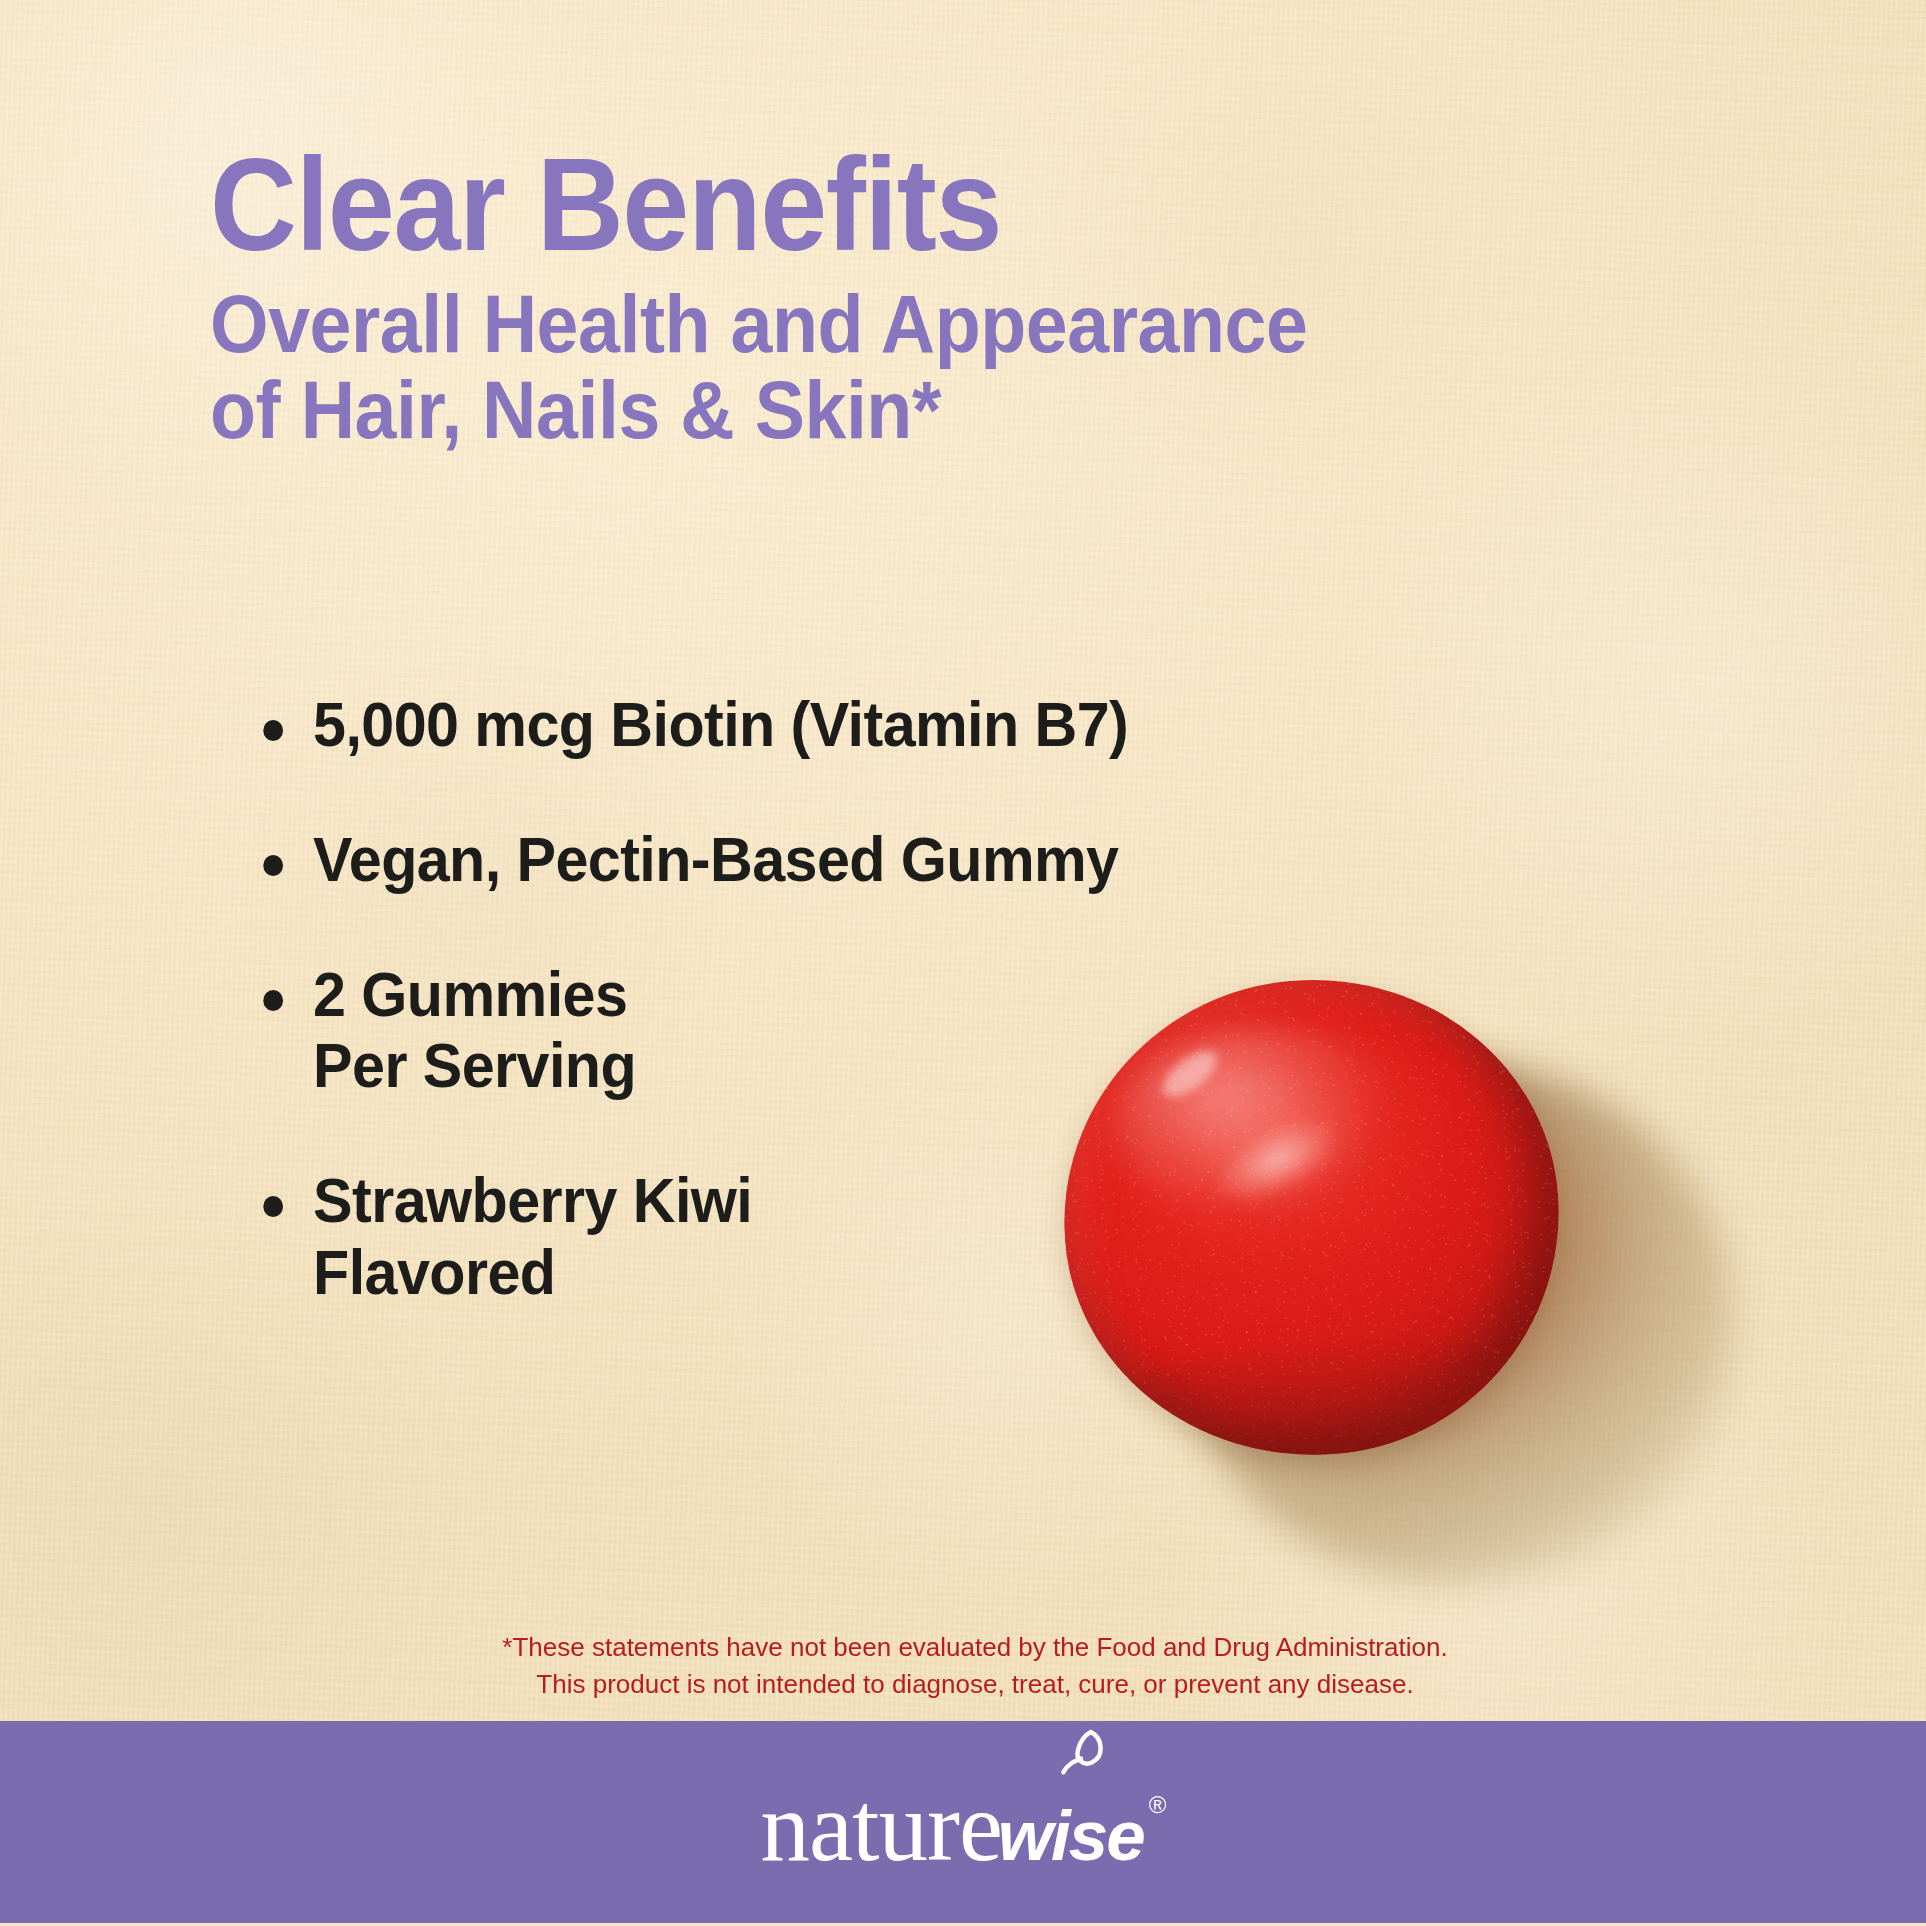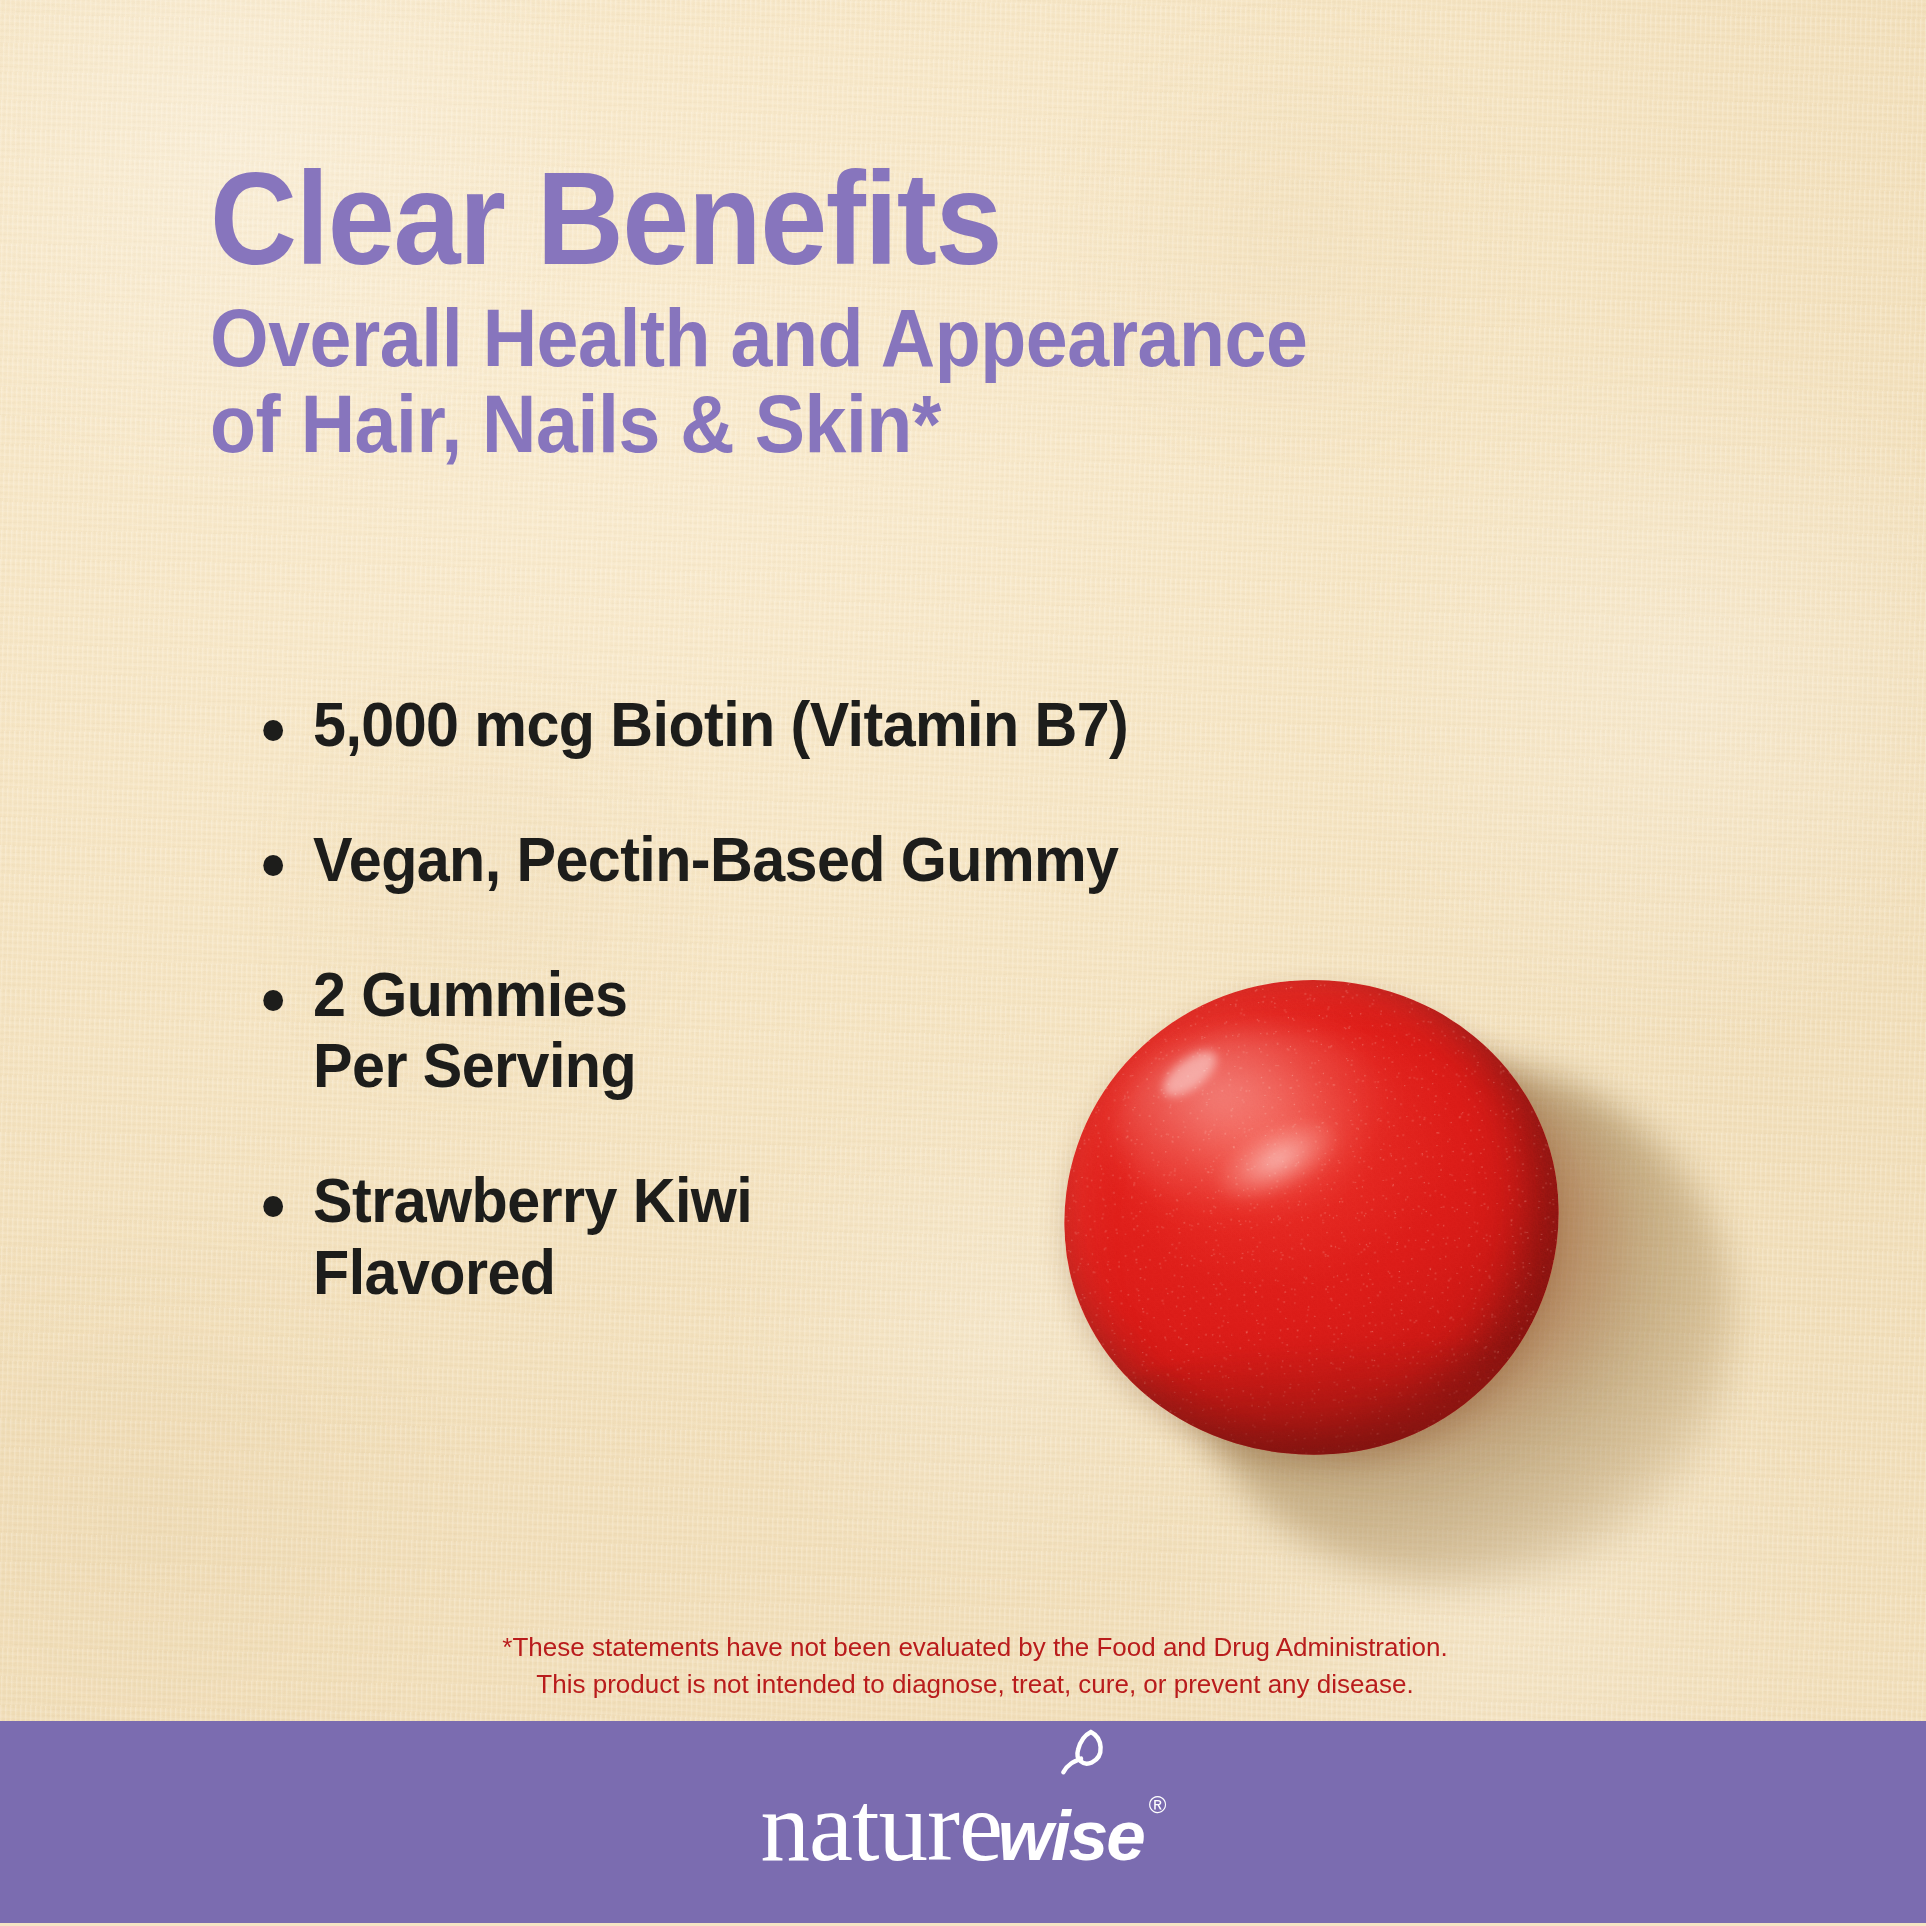--- a/index.html
+++ b/index.html
@@ -57,7 +57,7 @@
   .headline-block {
     position: absolute;
     left: 210px;
-    top: 156px;
+    top: 142px;
     width: 1426px;
   }
   .headline {

